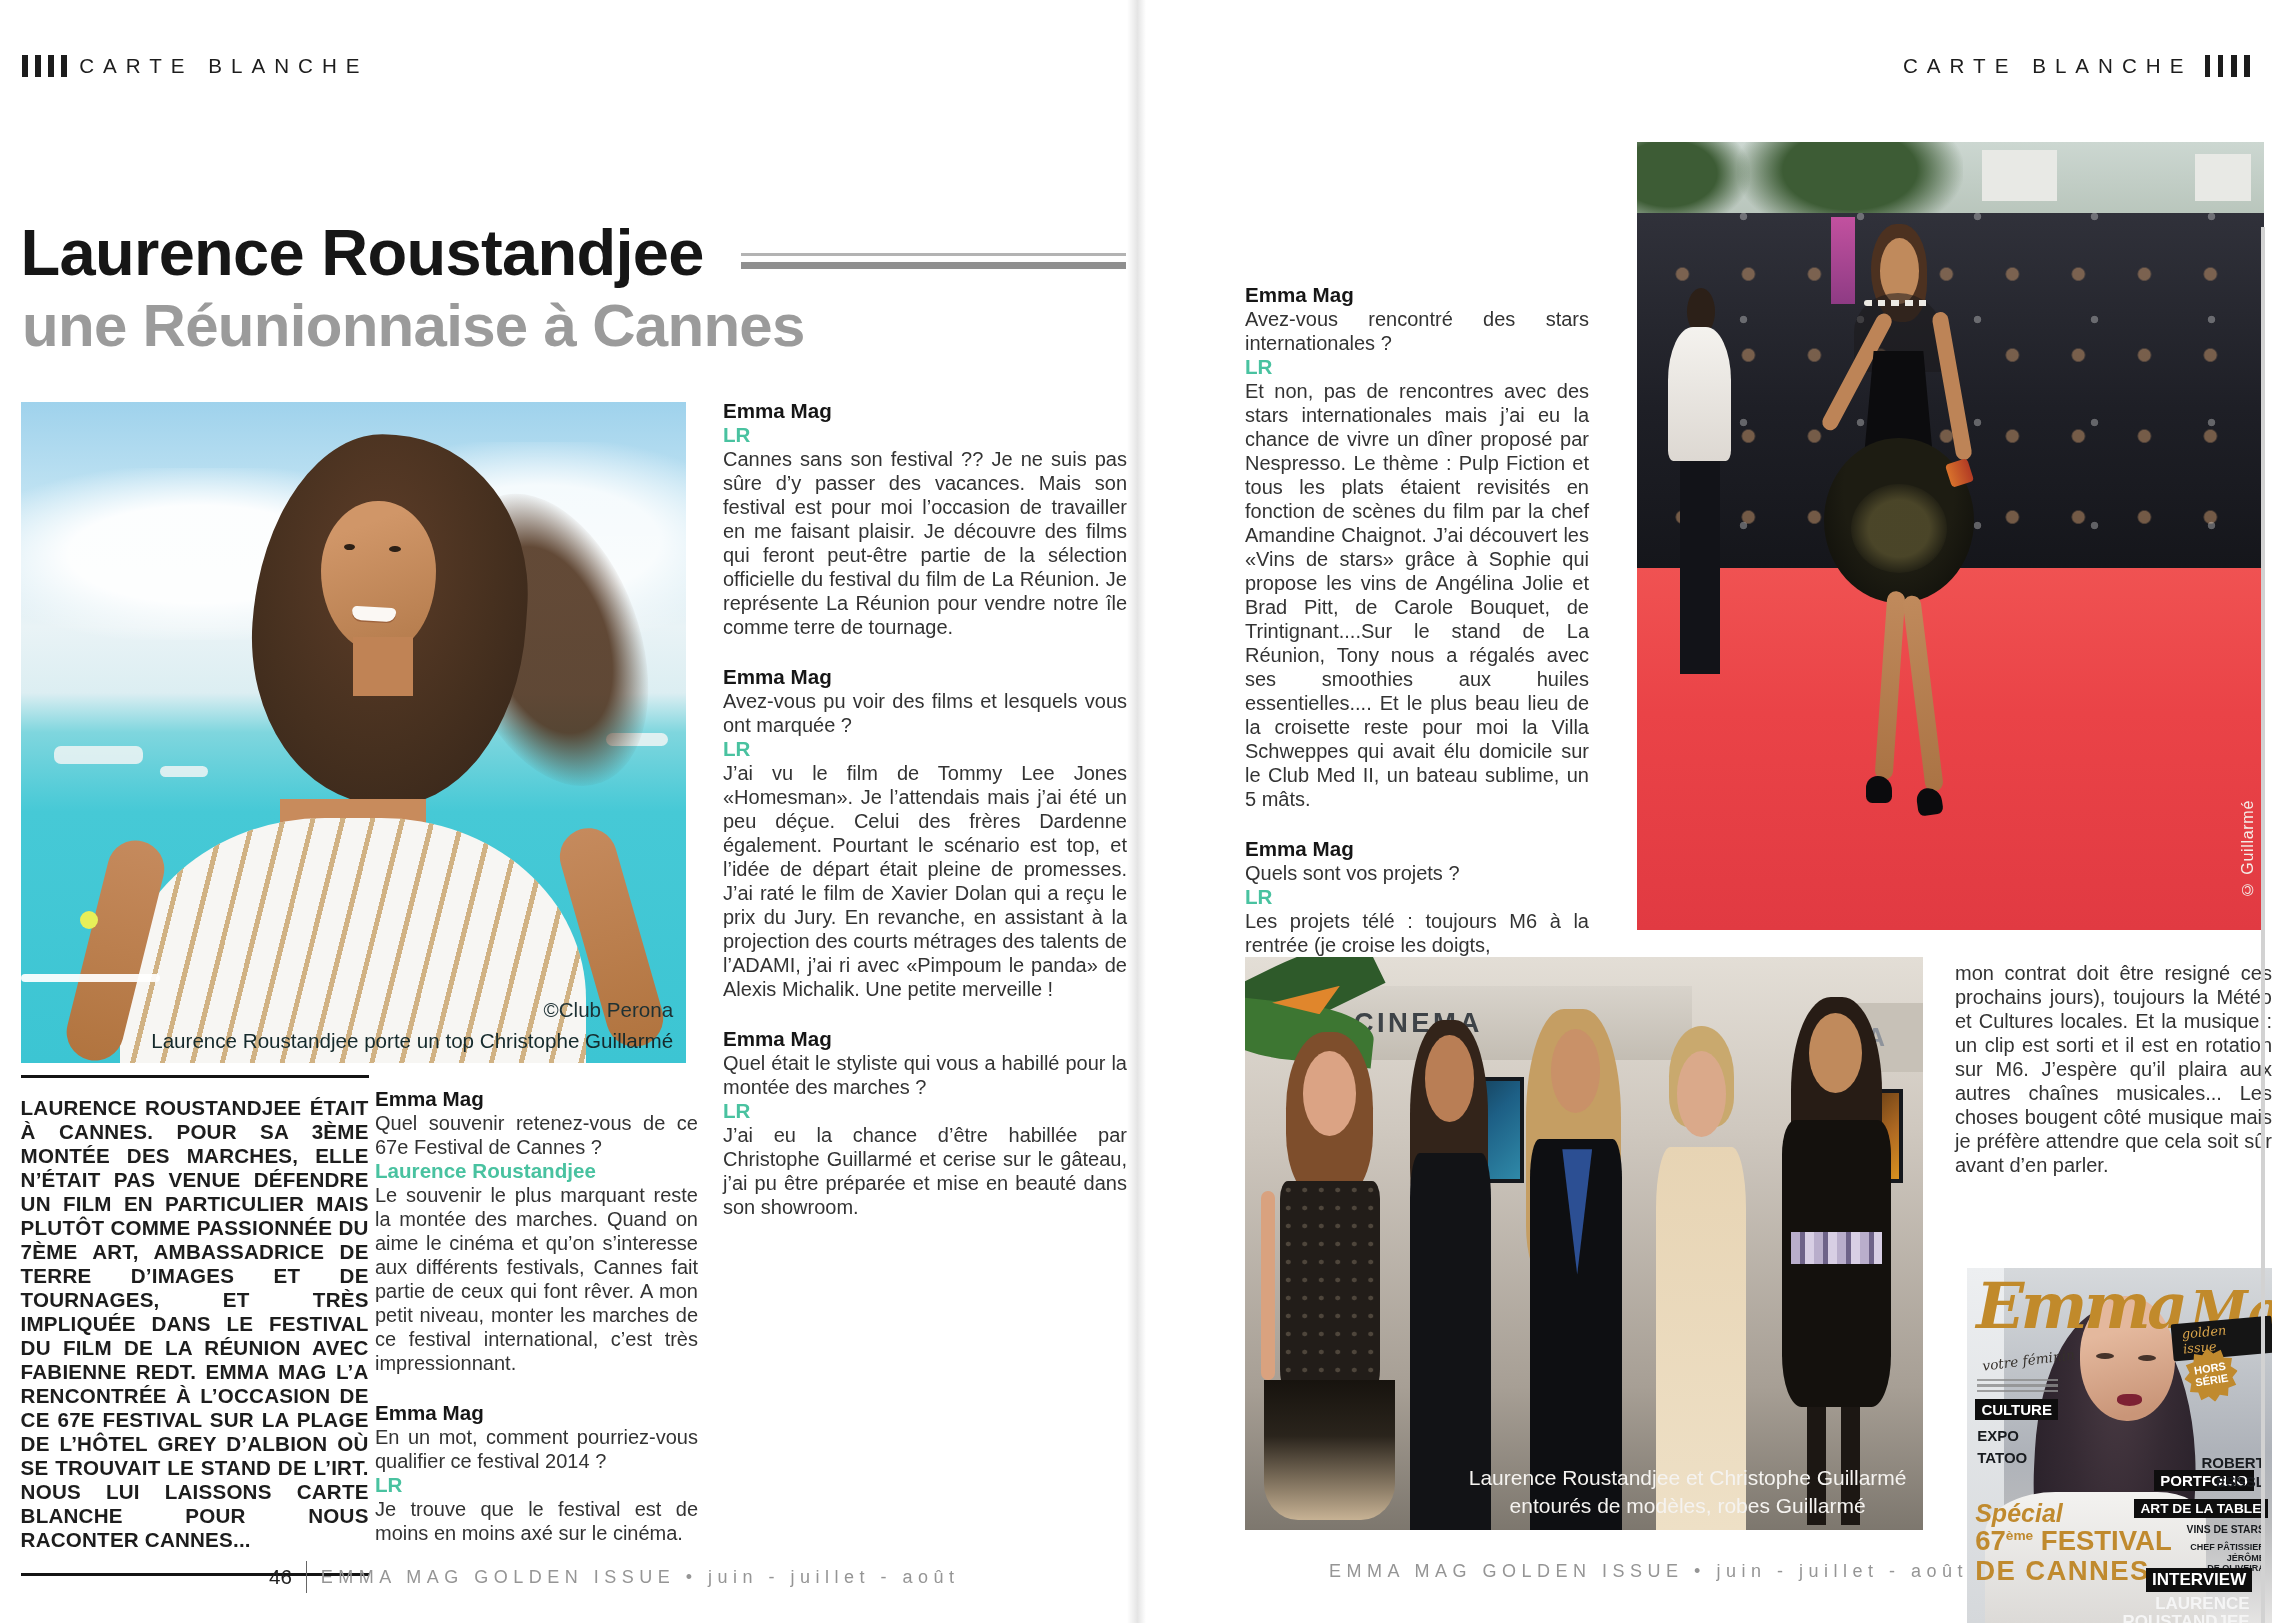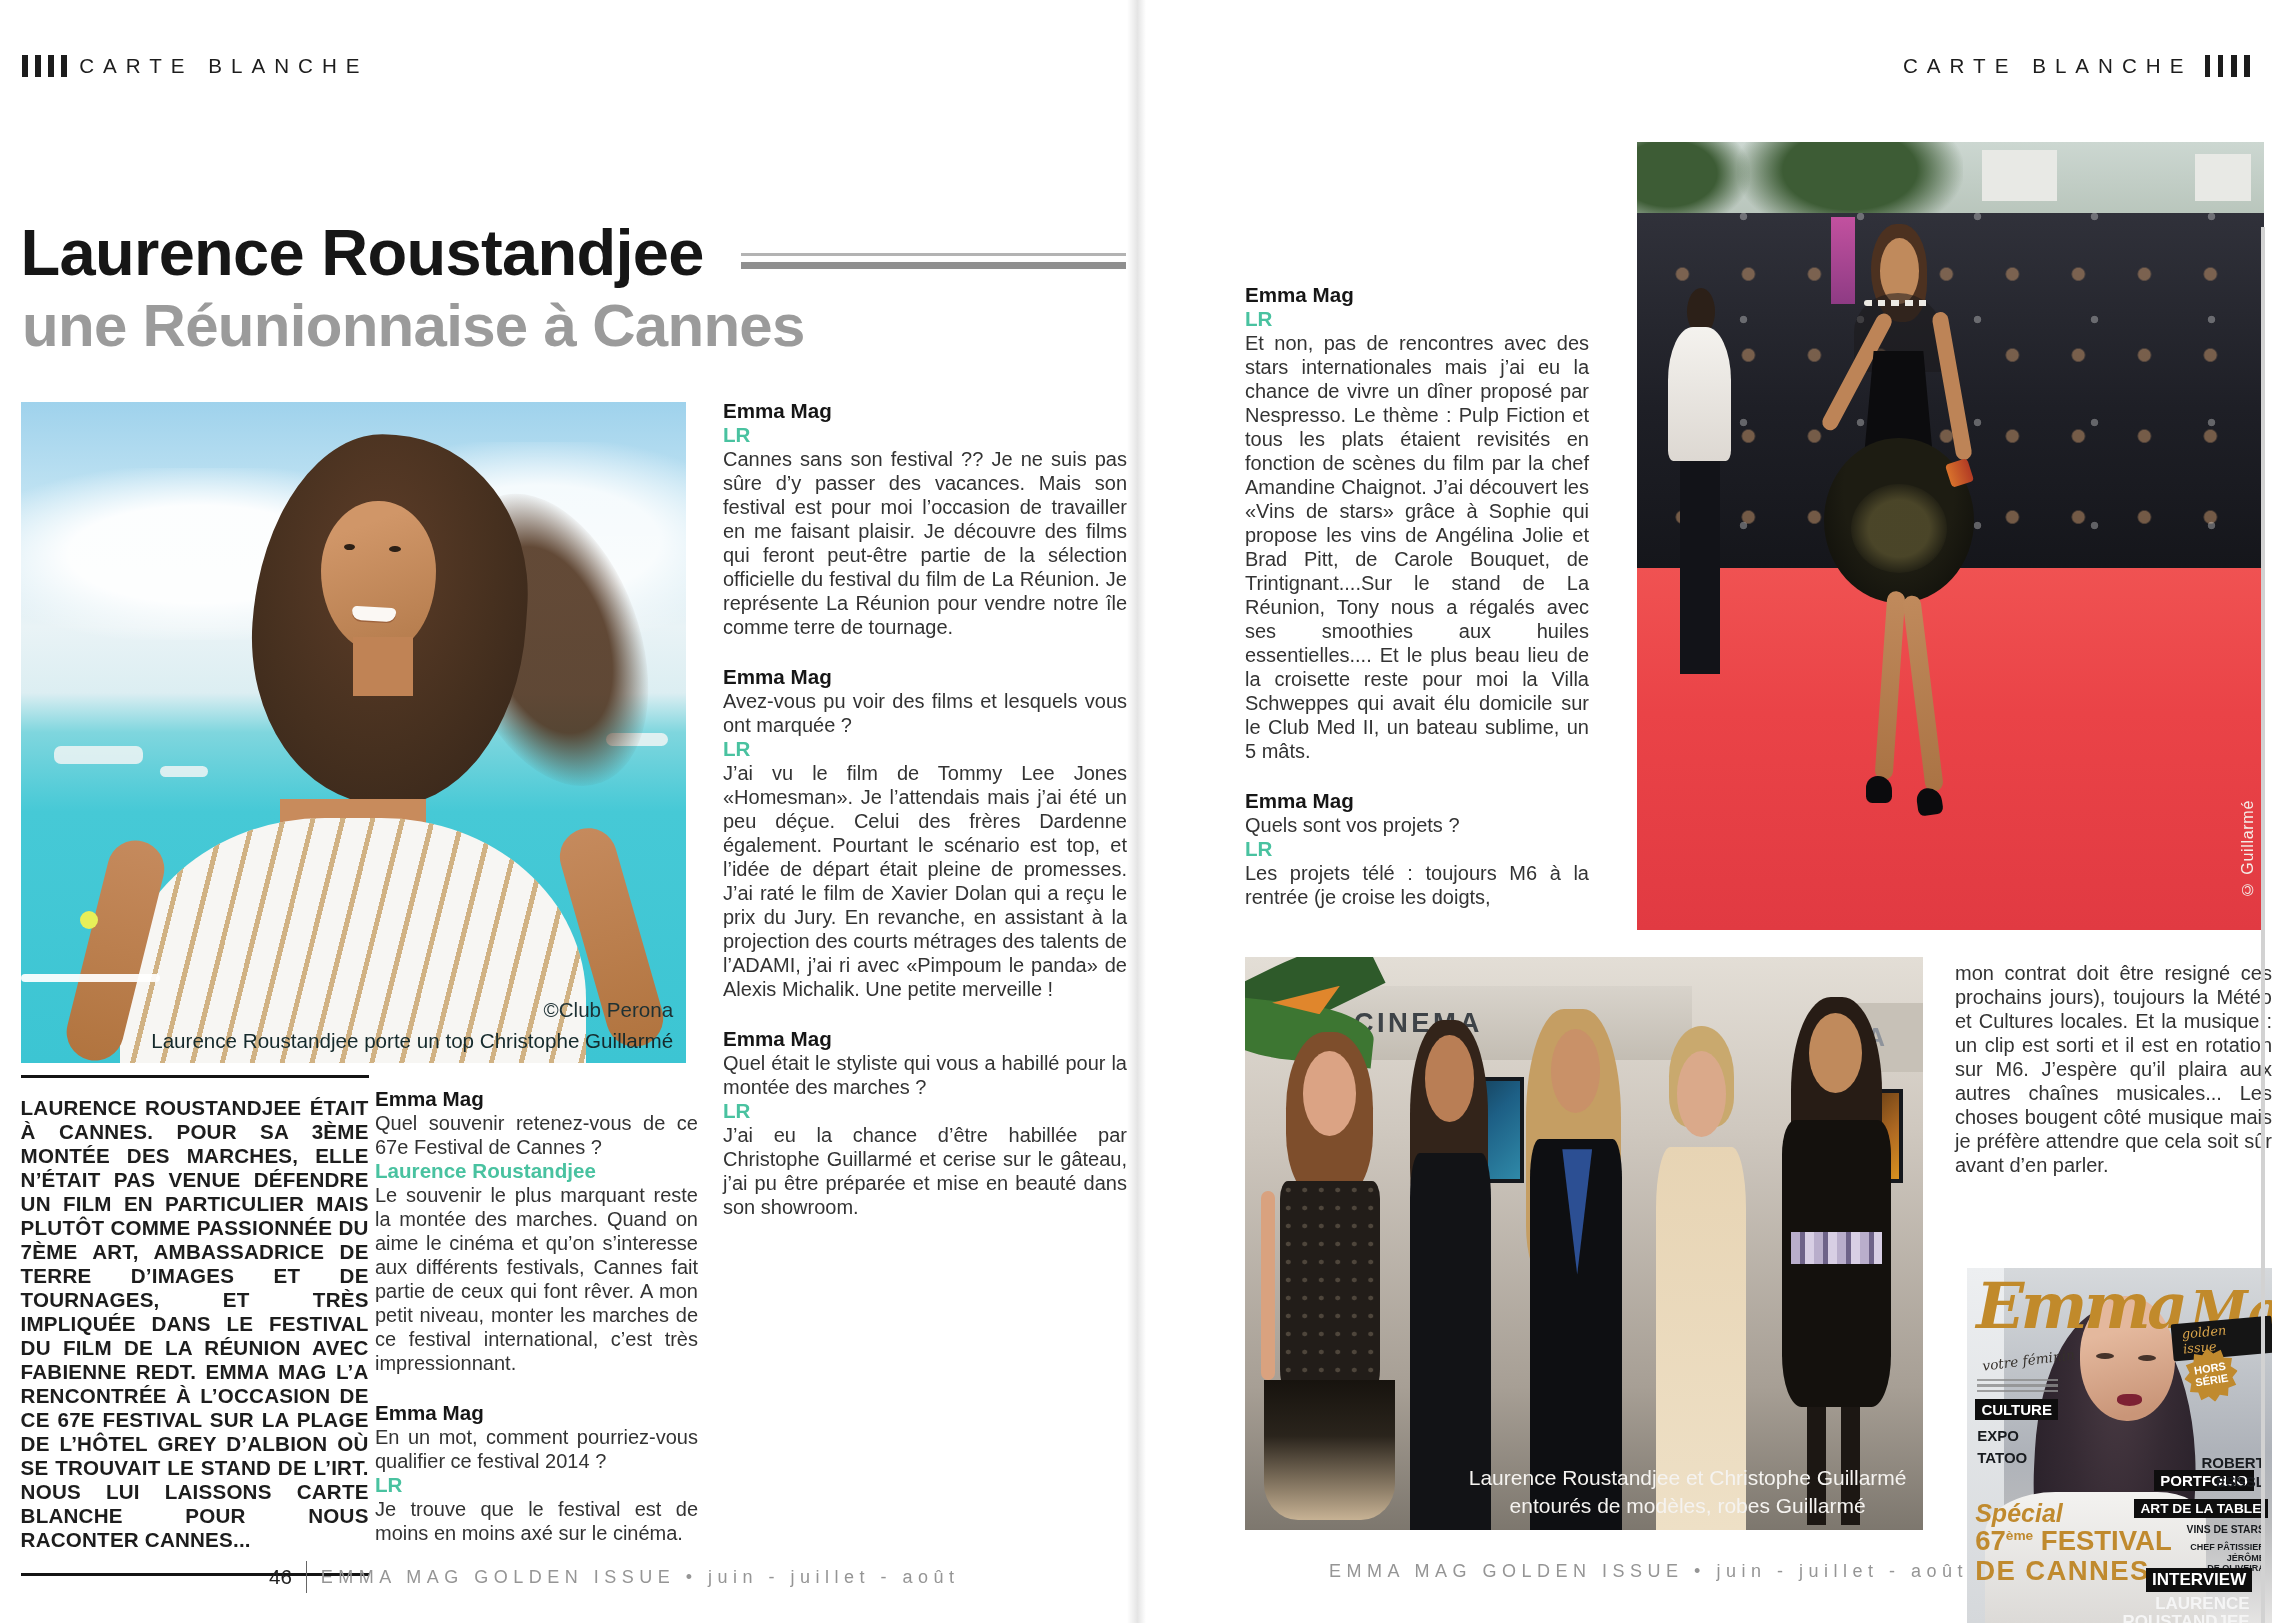--- a/index.html
+++ b/index.html
@@ -254,6 +254,7 @@
 
   <div class="col col4">
     <div class="qh">Emma Mag</div>
+    <div class="qt">Avez-vous rencontré des stars internationales ?</div>
     <div class="ah accent" style="color: rgb(73, 194, 160);">LR</div>
     <div class="at">Et non, pas de rencontres avec des stars internationales mais j’ai eu la chance de vivre un dîner proposé par Nespresso. Le thème : Pulp Fiction et tous les plats étaient revisités en fonction de scènes du film par la chef Amandine Chaignot. J’ai découvert les «Vins de stars» grâce à Sophie qui propose les vins de Angélina Jolie et Brad Pitt, de Carole Bouquet, de Trintignant....Sur le stand de La Réunion, Tony nous a régalés avec ses smoothies aux huiles essentielles.... Et le plus beau lieu de la croisette reste pour moi la Villa Schweppes qui avait élu domicile sur le Club Med II, un bateau sublime, un 5 mâts.</div>
     <div class="qh">Emma Mag</div>

